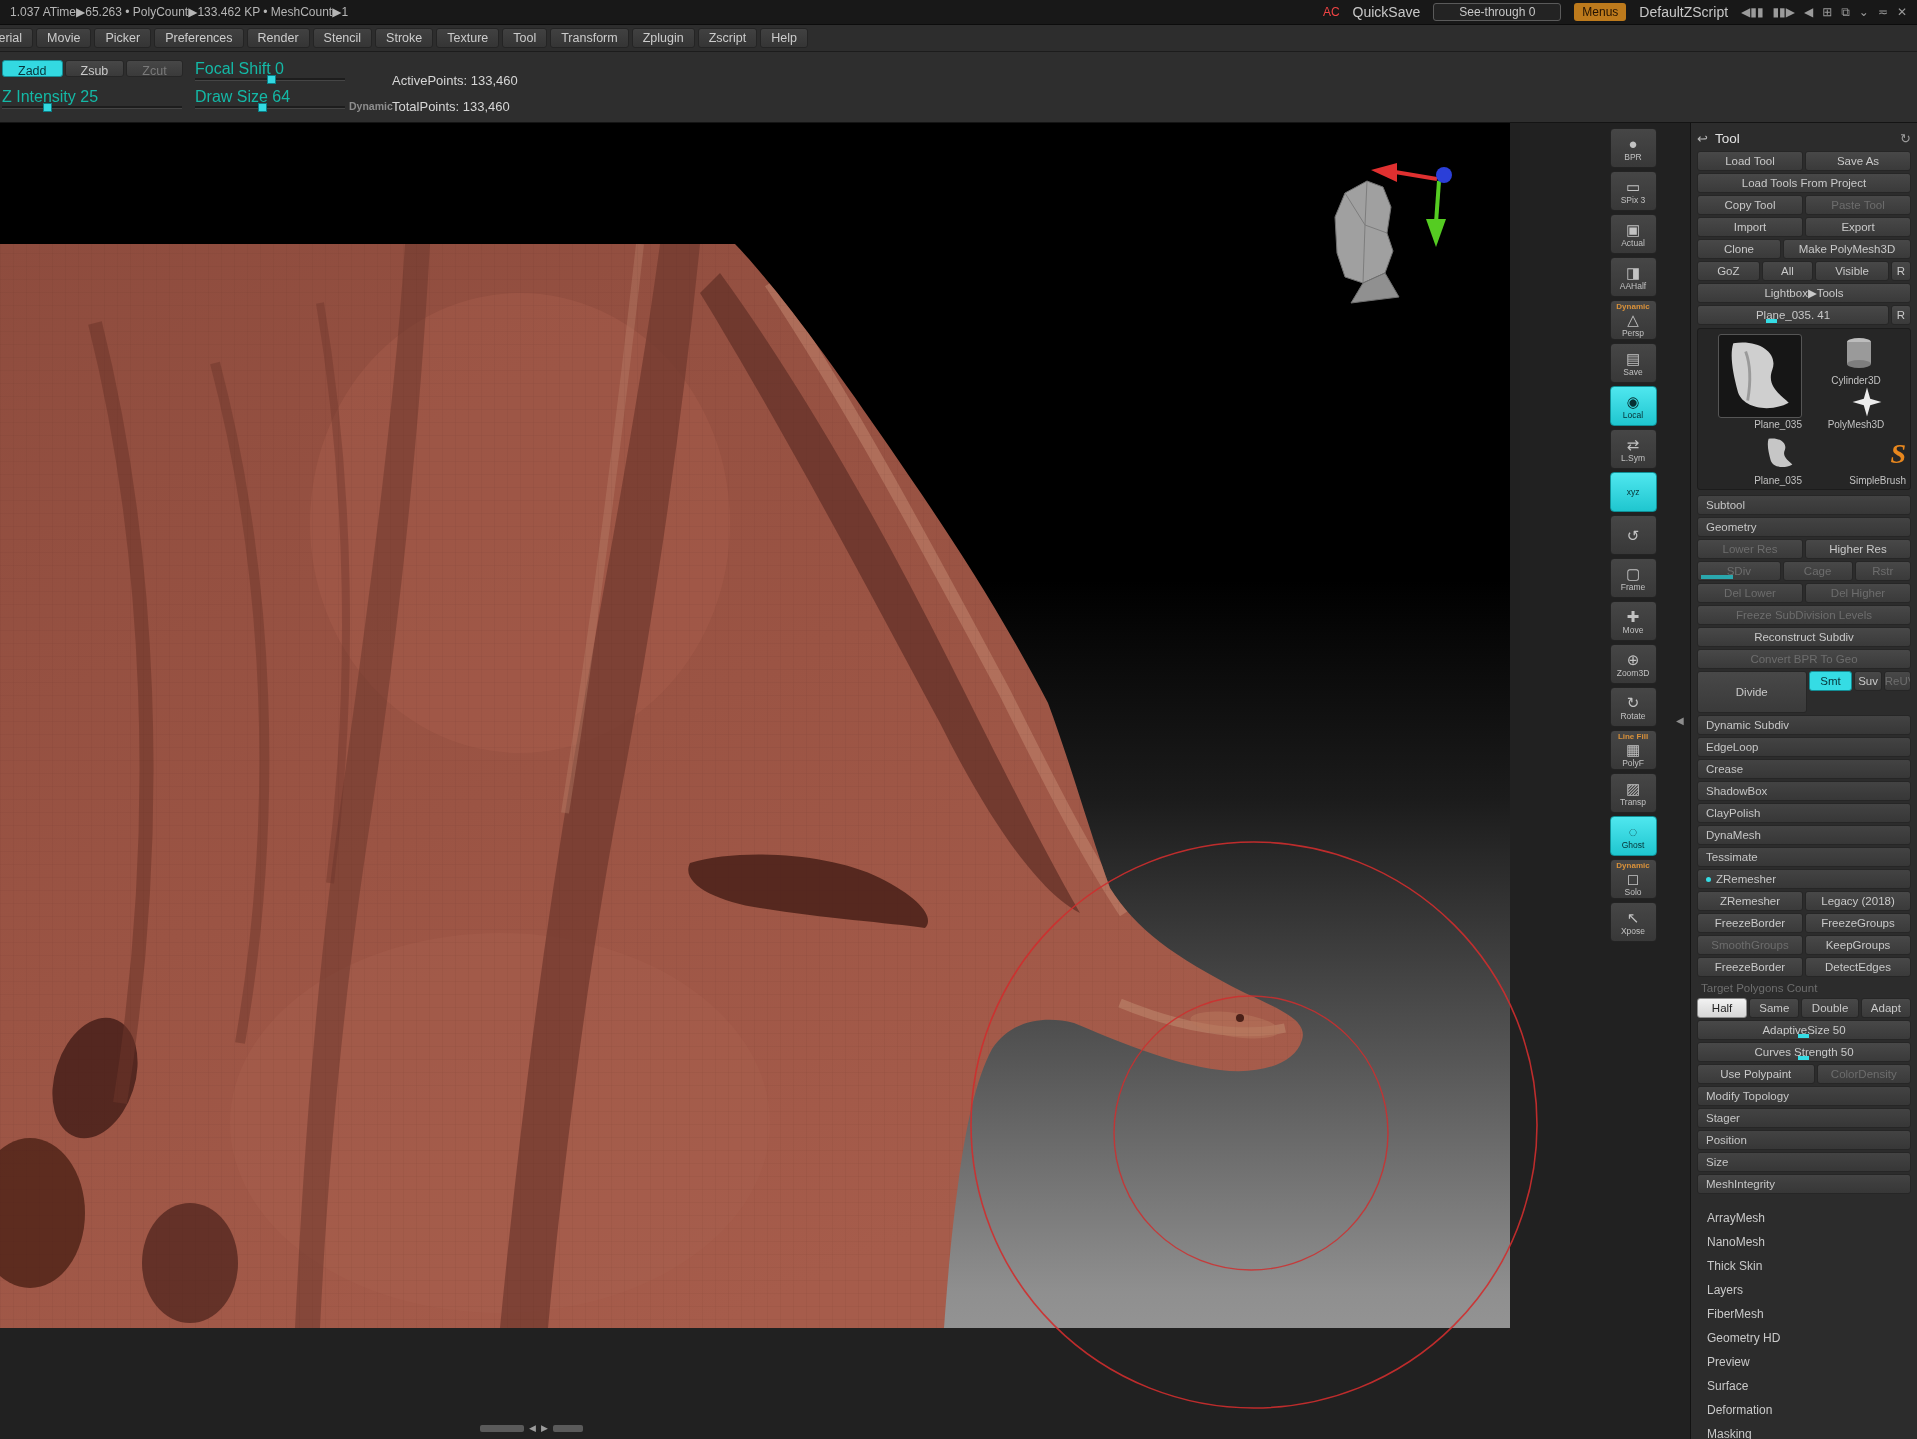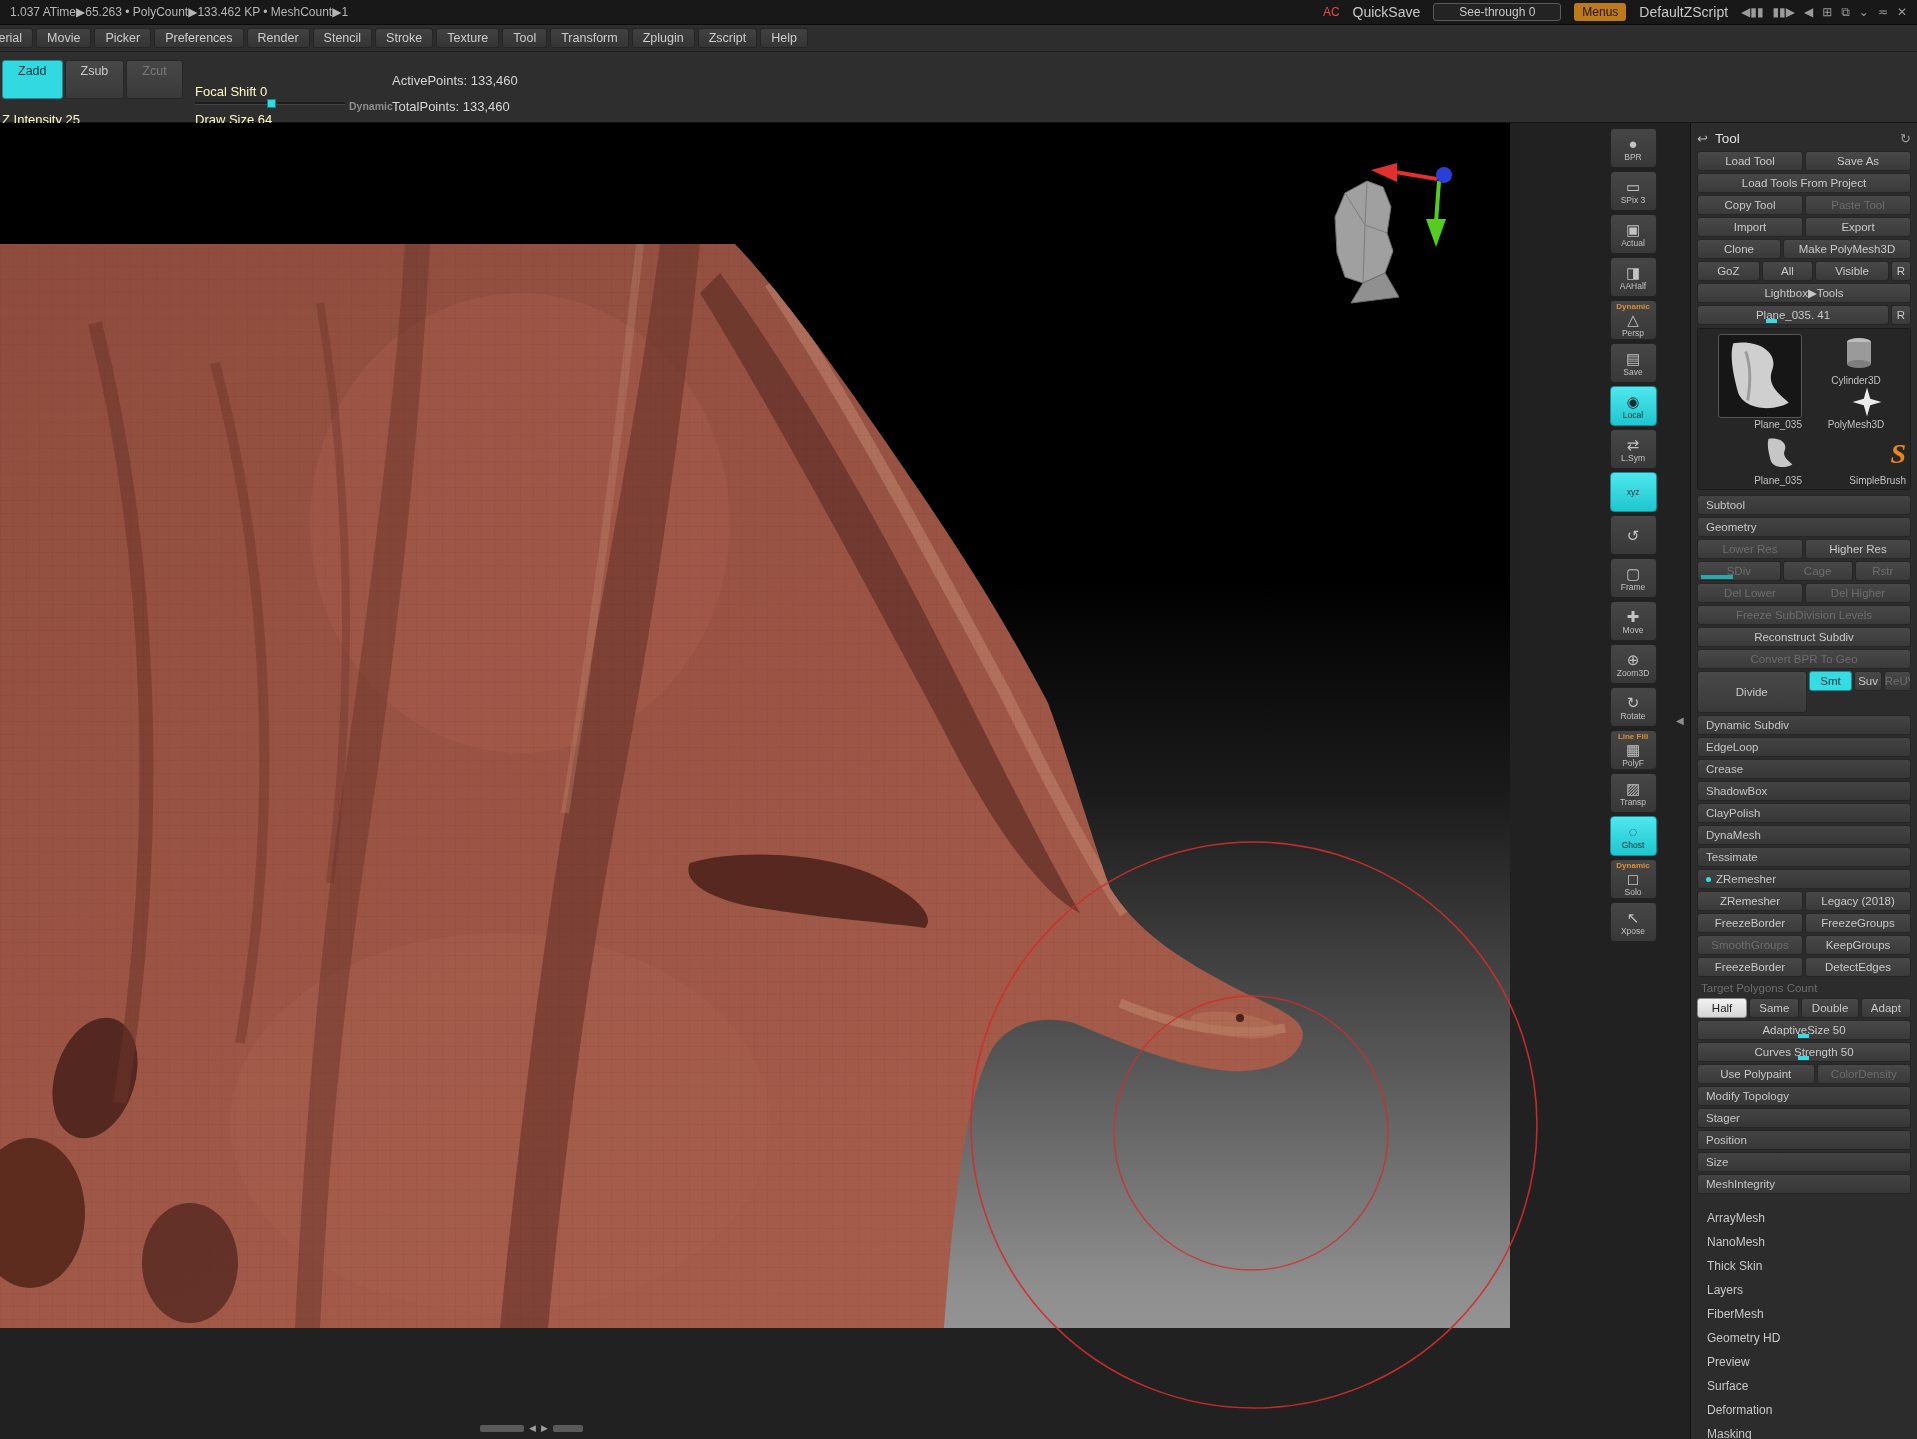--- a/index.html
+++ b/index.html
@@ -25,7 +25,7 @@
   
   .topbar { position:absolute; top:52px; left:0; right:0; height:71px; background:#2e2e2e; border-bottom:1px solid #141414; }
   .mode-row { position:absolute; left:2px; top:8px; display:flex; gap:2px; }
-  .mode-btn { height:39px; line-height:20px; padding:0 15px; background:linear-gradient(#474747,#3a3a3a); border:1px solid #262626; border-radius:3px; font-size:12.5px; color:#c9c9c9; }
+  .mode-btn { height:17px; line-height:20px; padding:0 15px; background:linear-gradient(#474747,#3a3a3a); border:1px solid #262626; border-radius:3px; font-size:12.5px; color:#c9c9c9; }
   .mode-btn.cyan { background:#33d9e1; color:#07343a; border-color:#158e96; }
   .mode-btn.dim { color:#7a7a7a; }
   .tslider { position:absolute; }

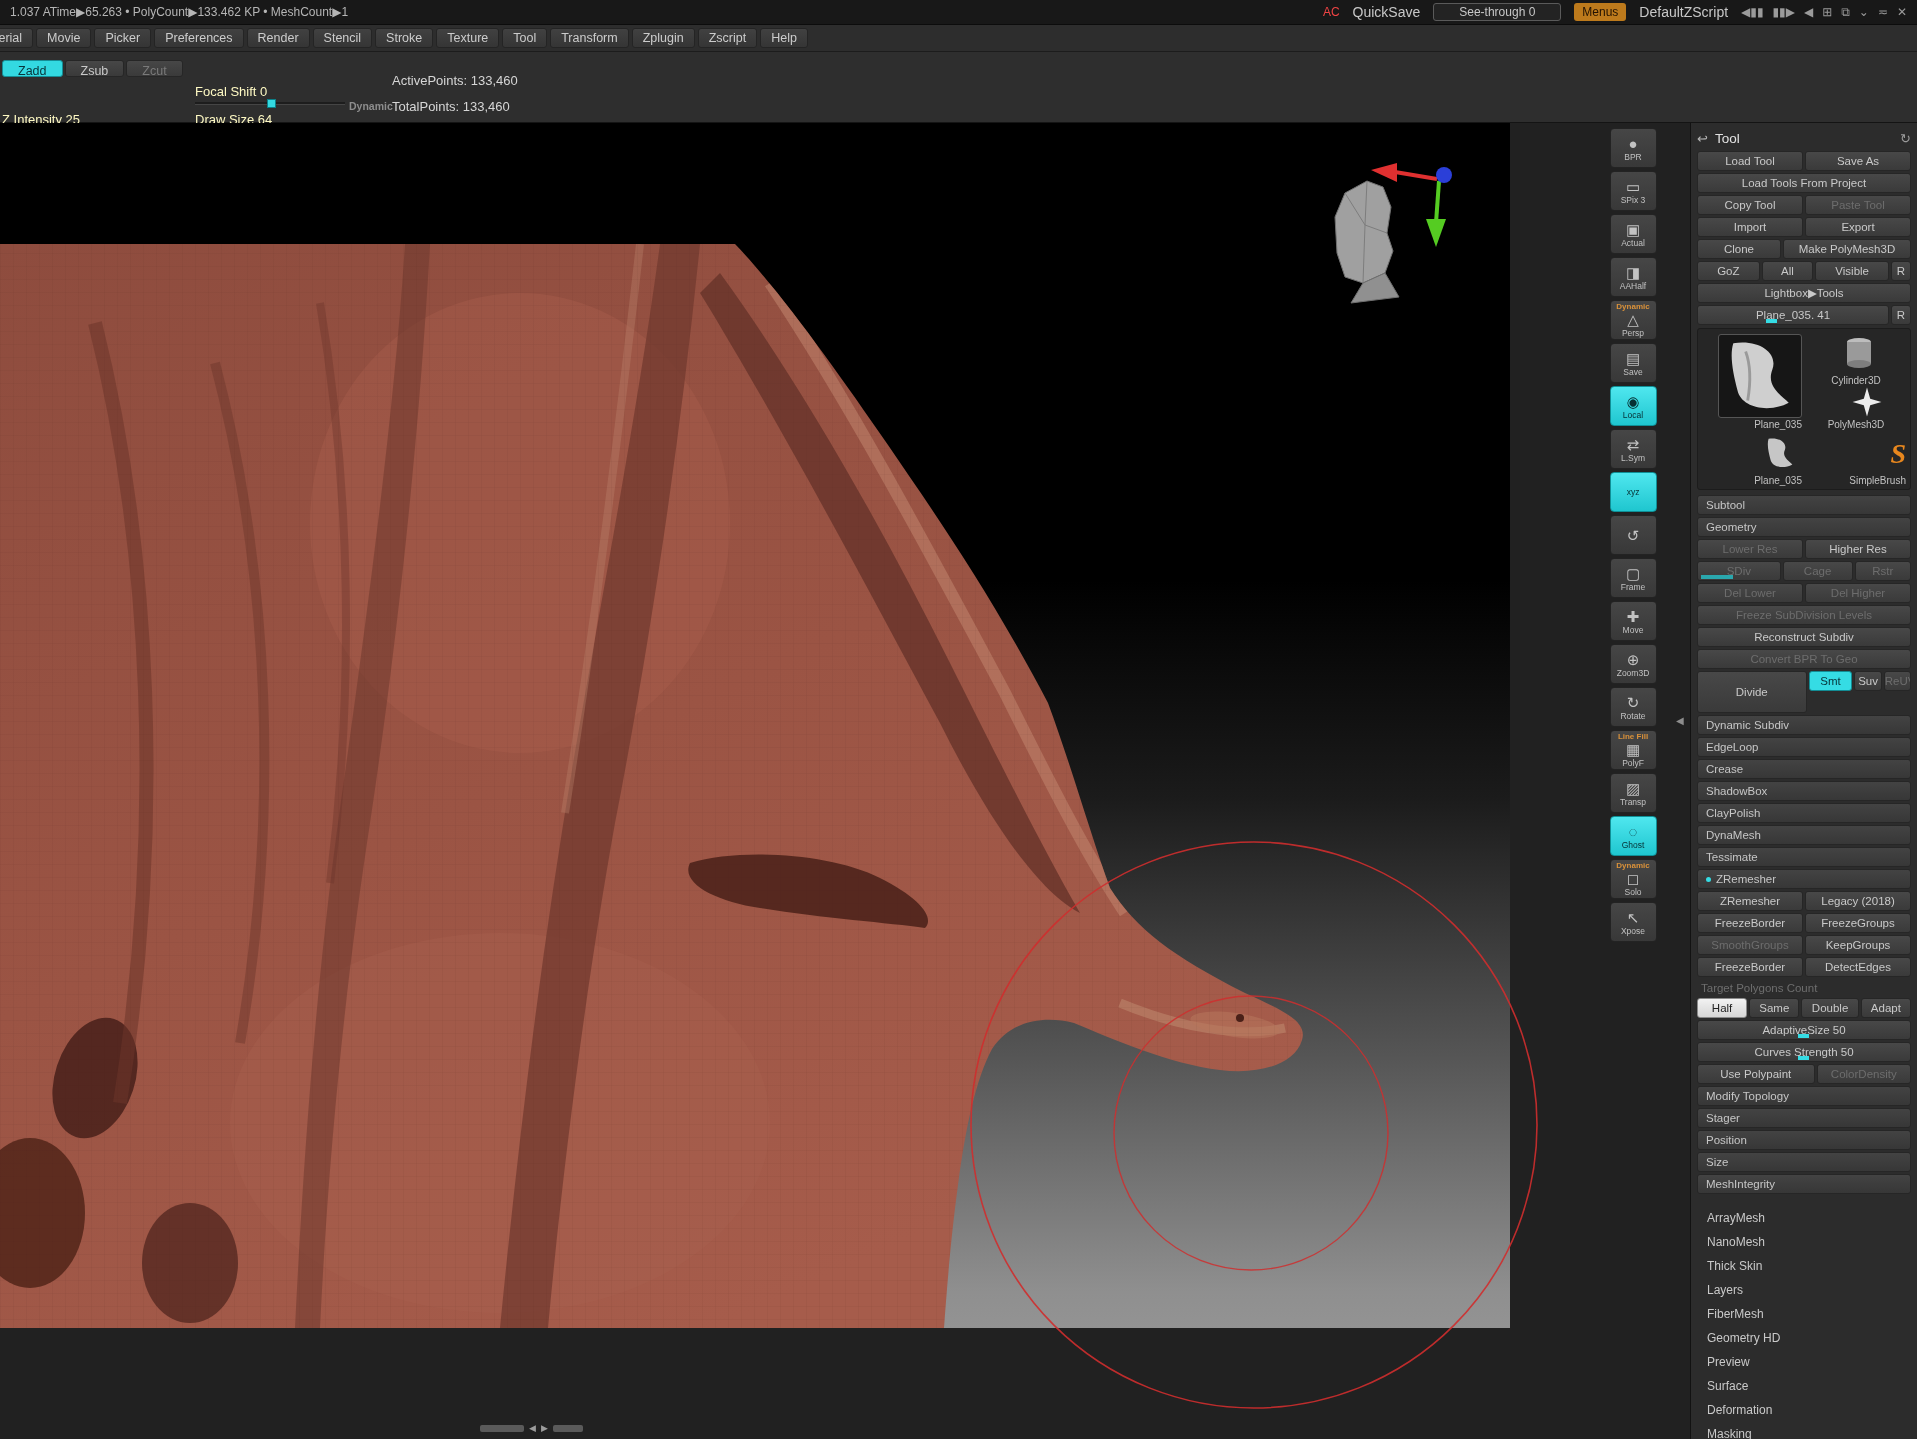--- a/index.html
+++ b/index.html
@@ -29,7 +29,7 @@
   .mode-btn.cyan { background:#33d9e1; color:#07343a; border-color:#158e96; }
   .mode-btn.dim { color:#7a7a7a; }
   .tslider { position:absolute; }
-  .tslider .lab { font-size:13px; color:#fef9c3; height:15px; white-space:nowrap;margin-top:24px; }
+  .tslider .lab { font-size:16px; color:#14b8a6; height:15px; white-space:nowrap; }
   .tslider .track { position:relative; height:3px; background:#1d1d1d; border-bottom:1px solid #454545; margin-top:3px; }
   .tslider .knob { position:absolute; top:-3px; width:9px; height:9px; background:#33d9e1; border:1px solid #0c7f87; }
   .dyn-label { position:absolute; left:349px; top:48px; font-size:10.5px; font-weight:bold; color:#8d8d8d; }

